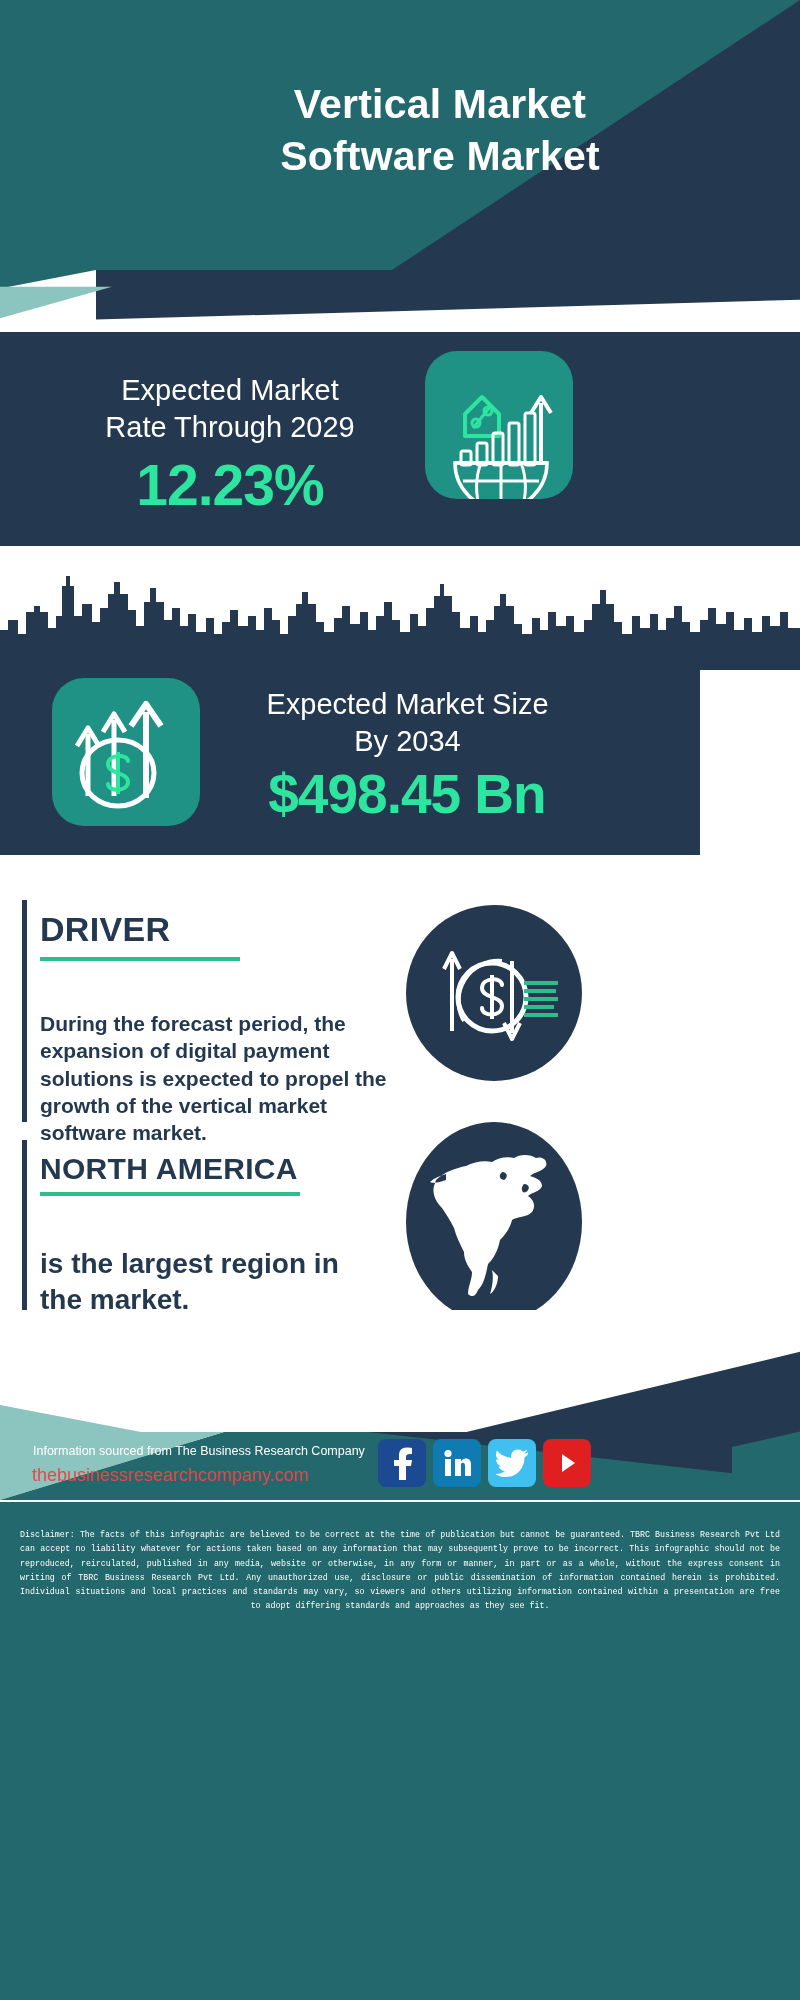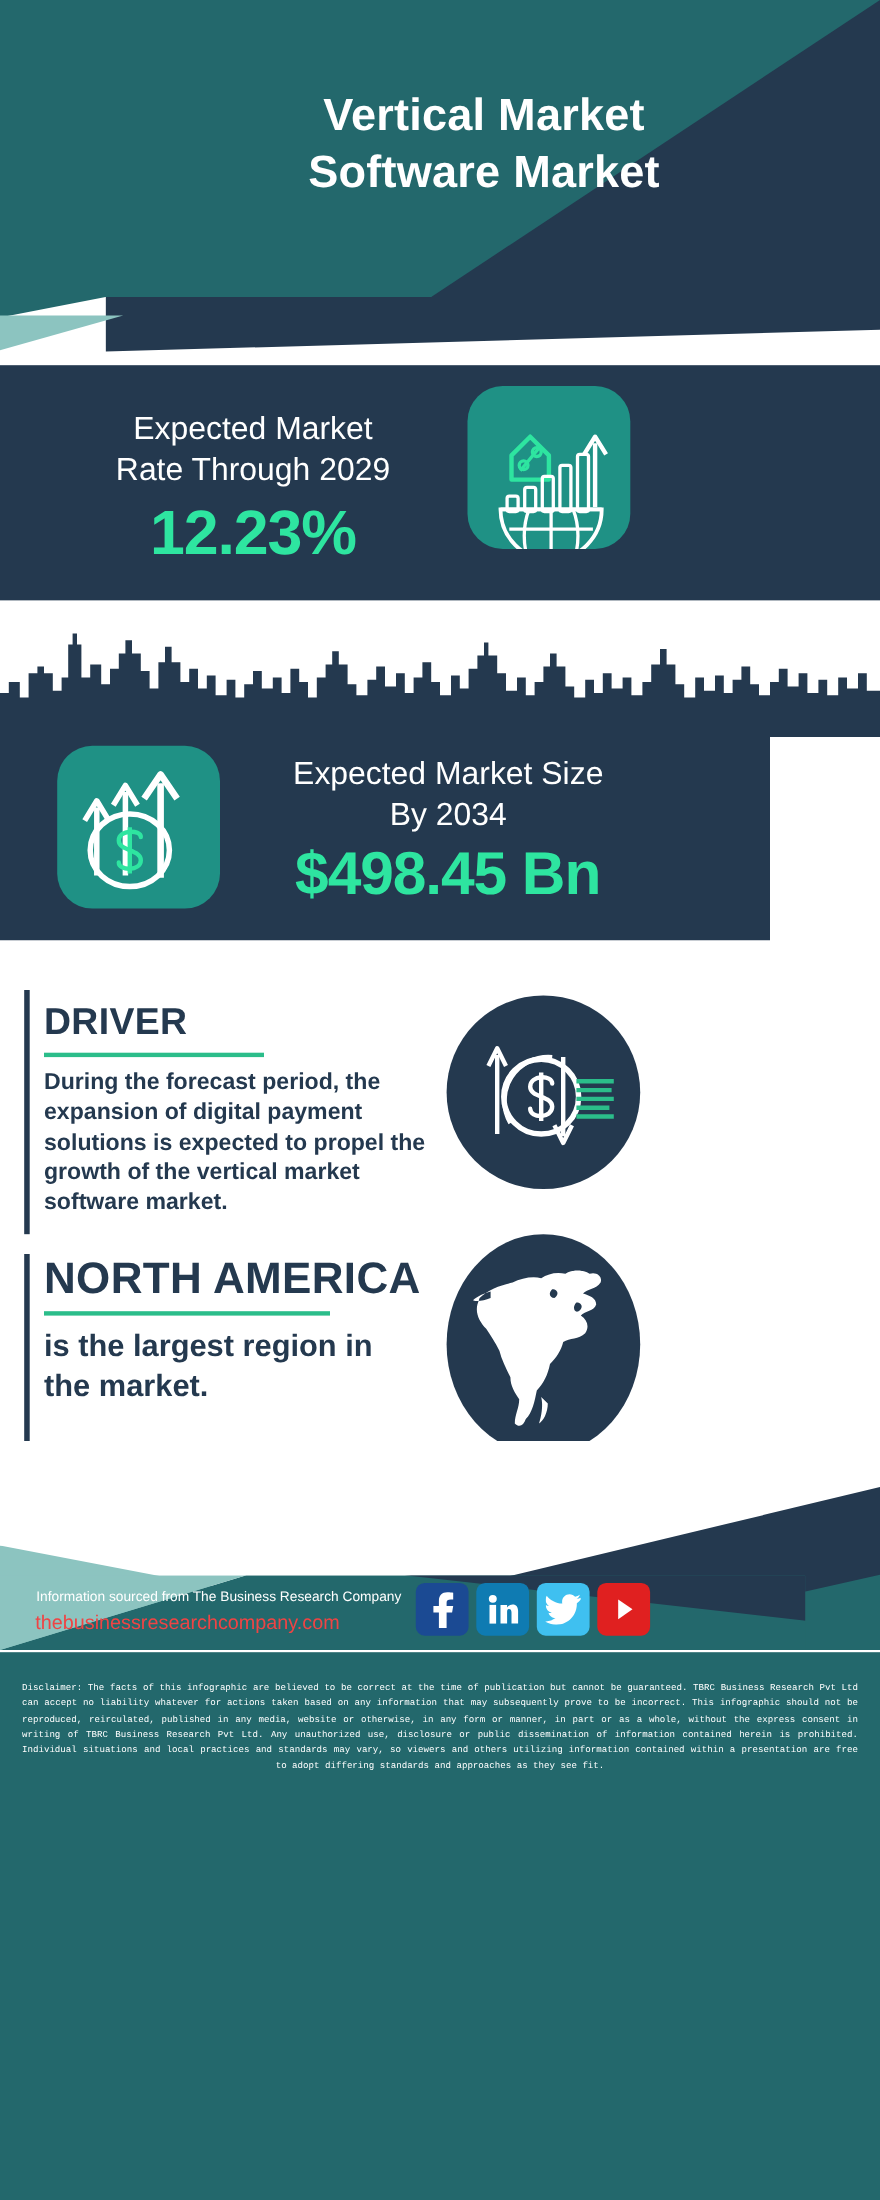--- a/index.html
+++ b/index.html
@@ -51,7 +51,7 @@
   .card-bar{position:absolute;left:0;top:0;width:5px;background:#24394f;}
   .card-head{position:absolute;color:#24394f;font-weight:bold;letter-spacing:.3px;}
   .card-rule{position:absolute;height:4px;background:#2bbd8a;}
-  .card-body{position:absolute;color:#24394f;font-weight:bold;line-height:1.3;}
+  .card-body{position:absolute;color:#24394f;font-weight:bold;line-height:1.3;margin-top:40px;}
   .circle-icon{position:absolute;background:#24394f;border-radius:50%;}
 
   

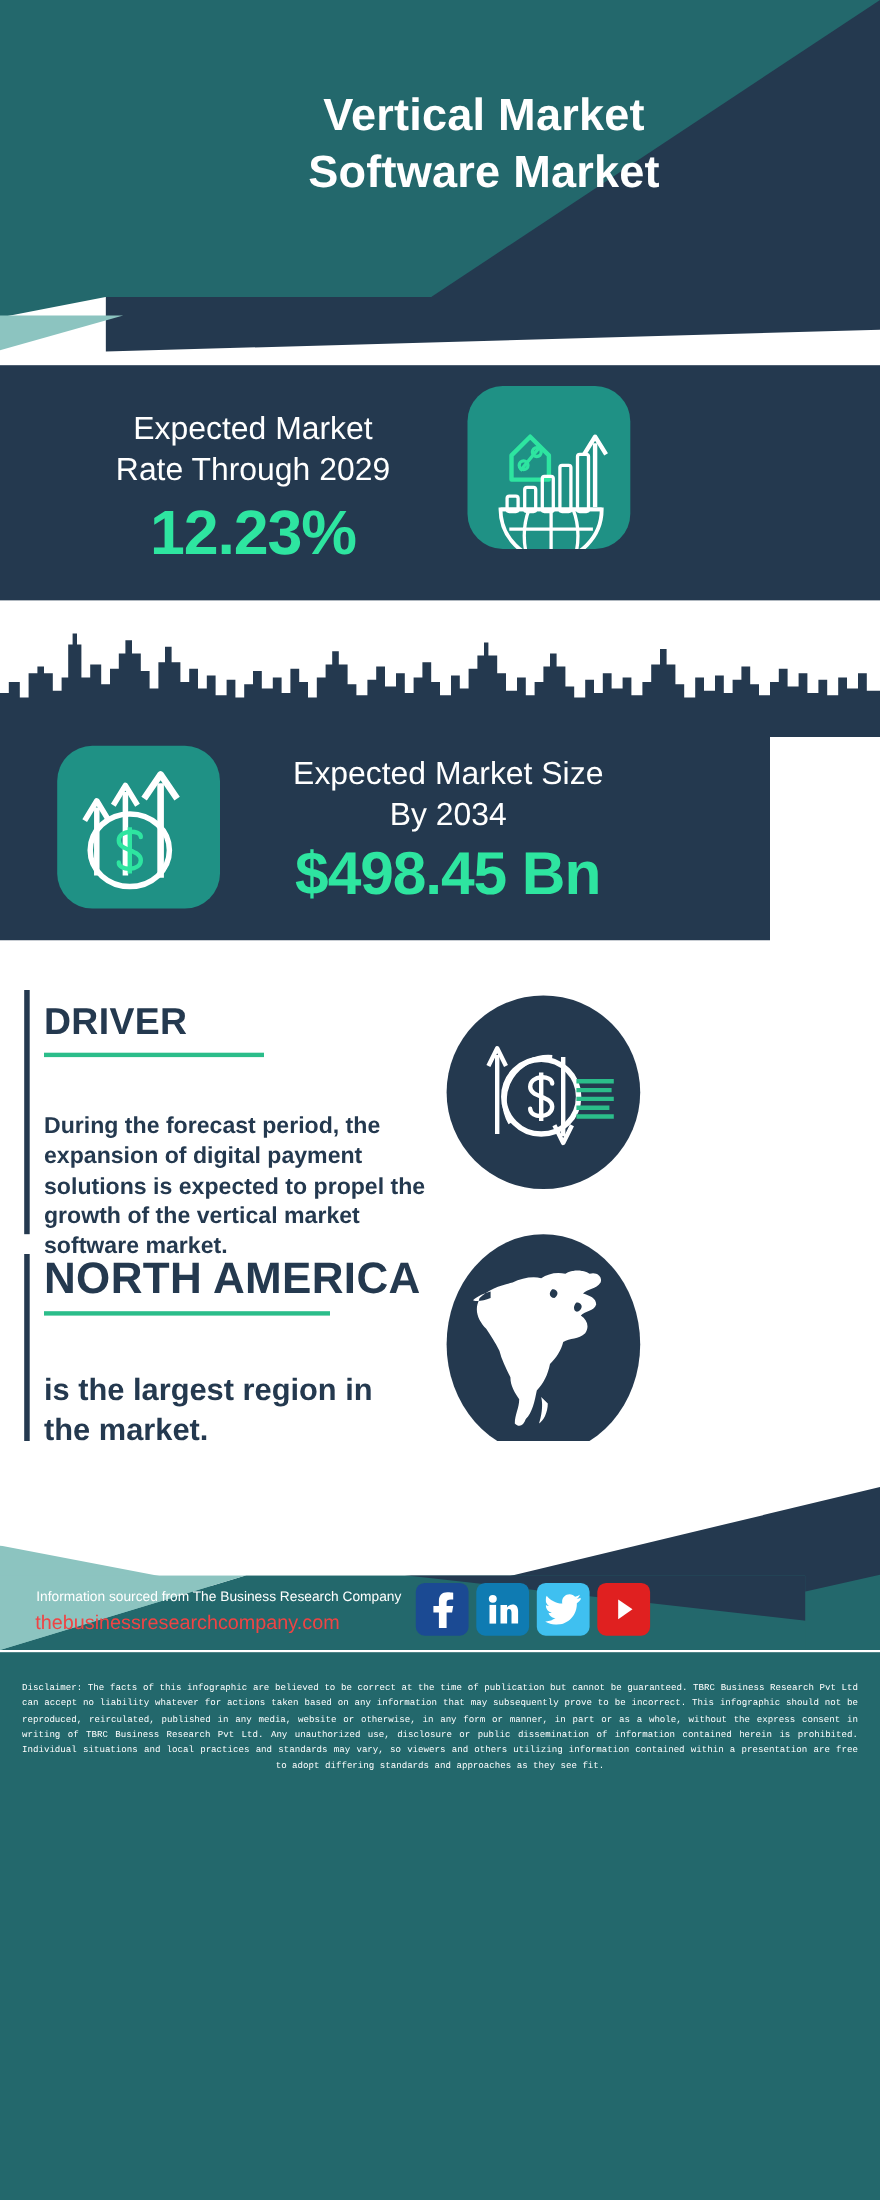--- a/index.html
+++ b/index.html
@@ -212,7 +212,7 @@
 
   <div class="card" style="left:22px;top:1140px;width:760px;height:175px;">
     <div class="card-bar" style="height:172px;"></div>
-    <div class="card-head" style="left:18px;top:0;font-size:40px;">NORTH AMERICA</div>
+    <div class="card-head" style="left:18px;top:12px;font-size:30px;">NORTH AMERICA</div>
     <div class="card-rule" style="left:18px;top:52px;width:260px;"></div>
     <div class="card-body" style="left:18px;top:66px;width:330px;font-size:28px;">is the largest region in the market.</div>
 

